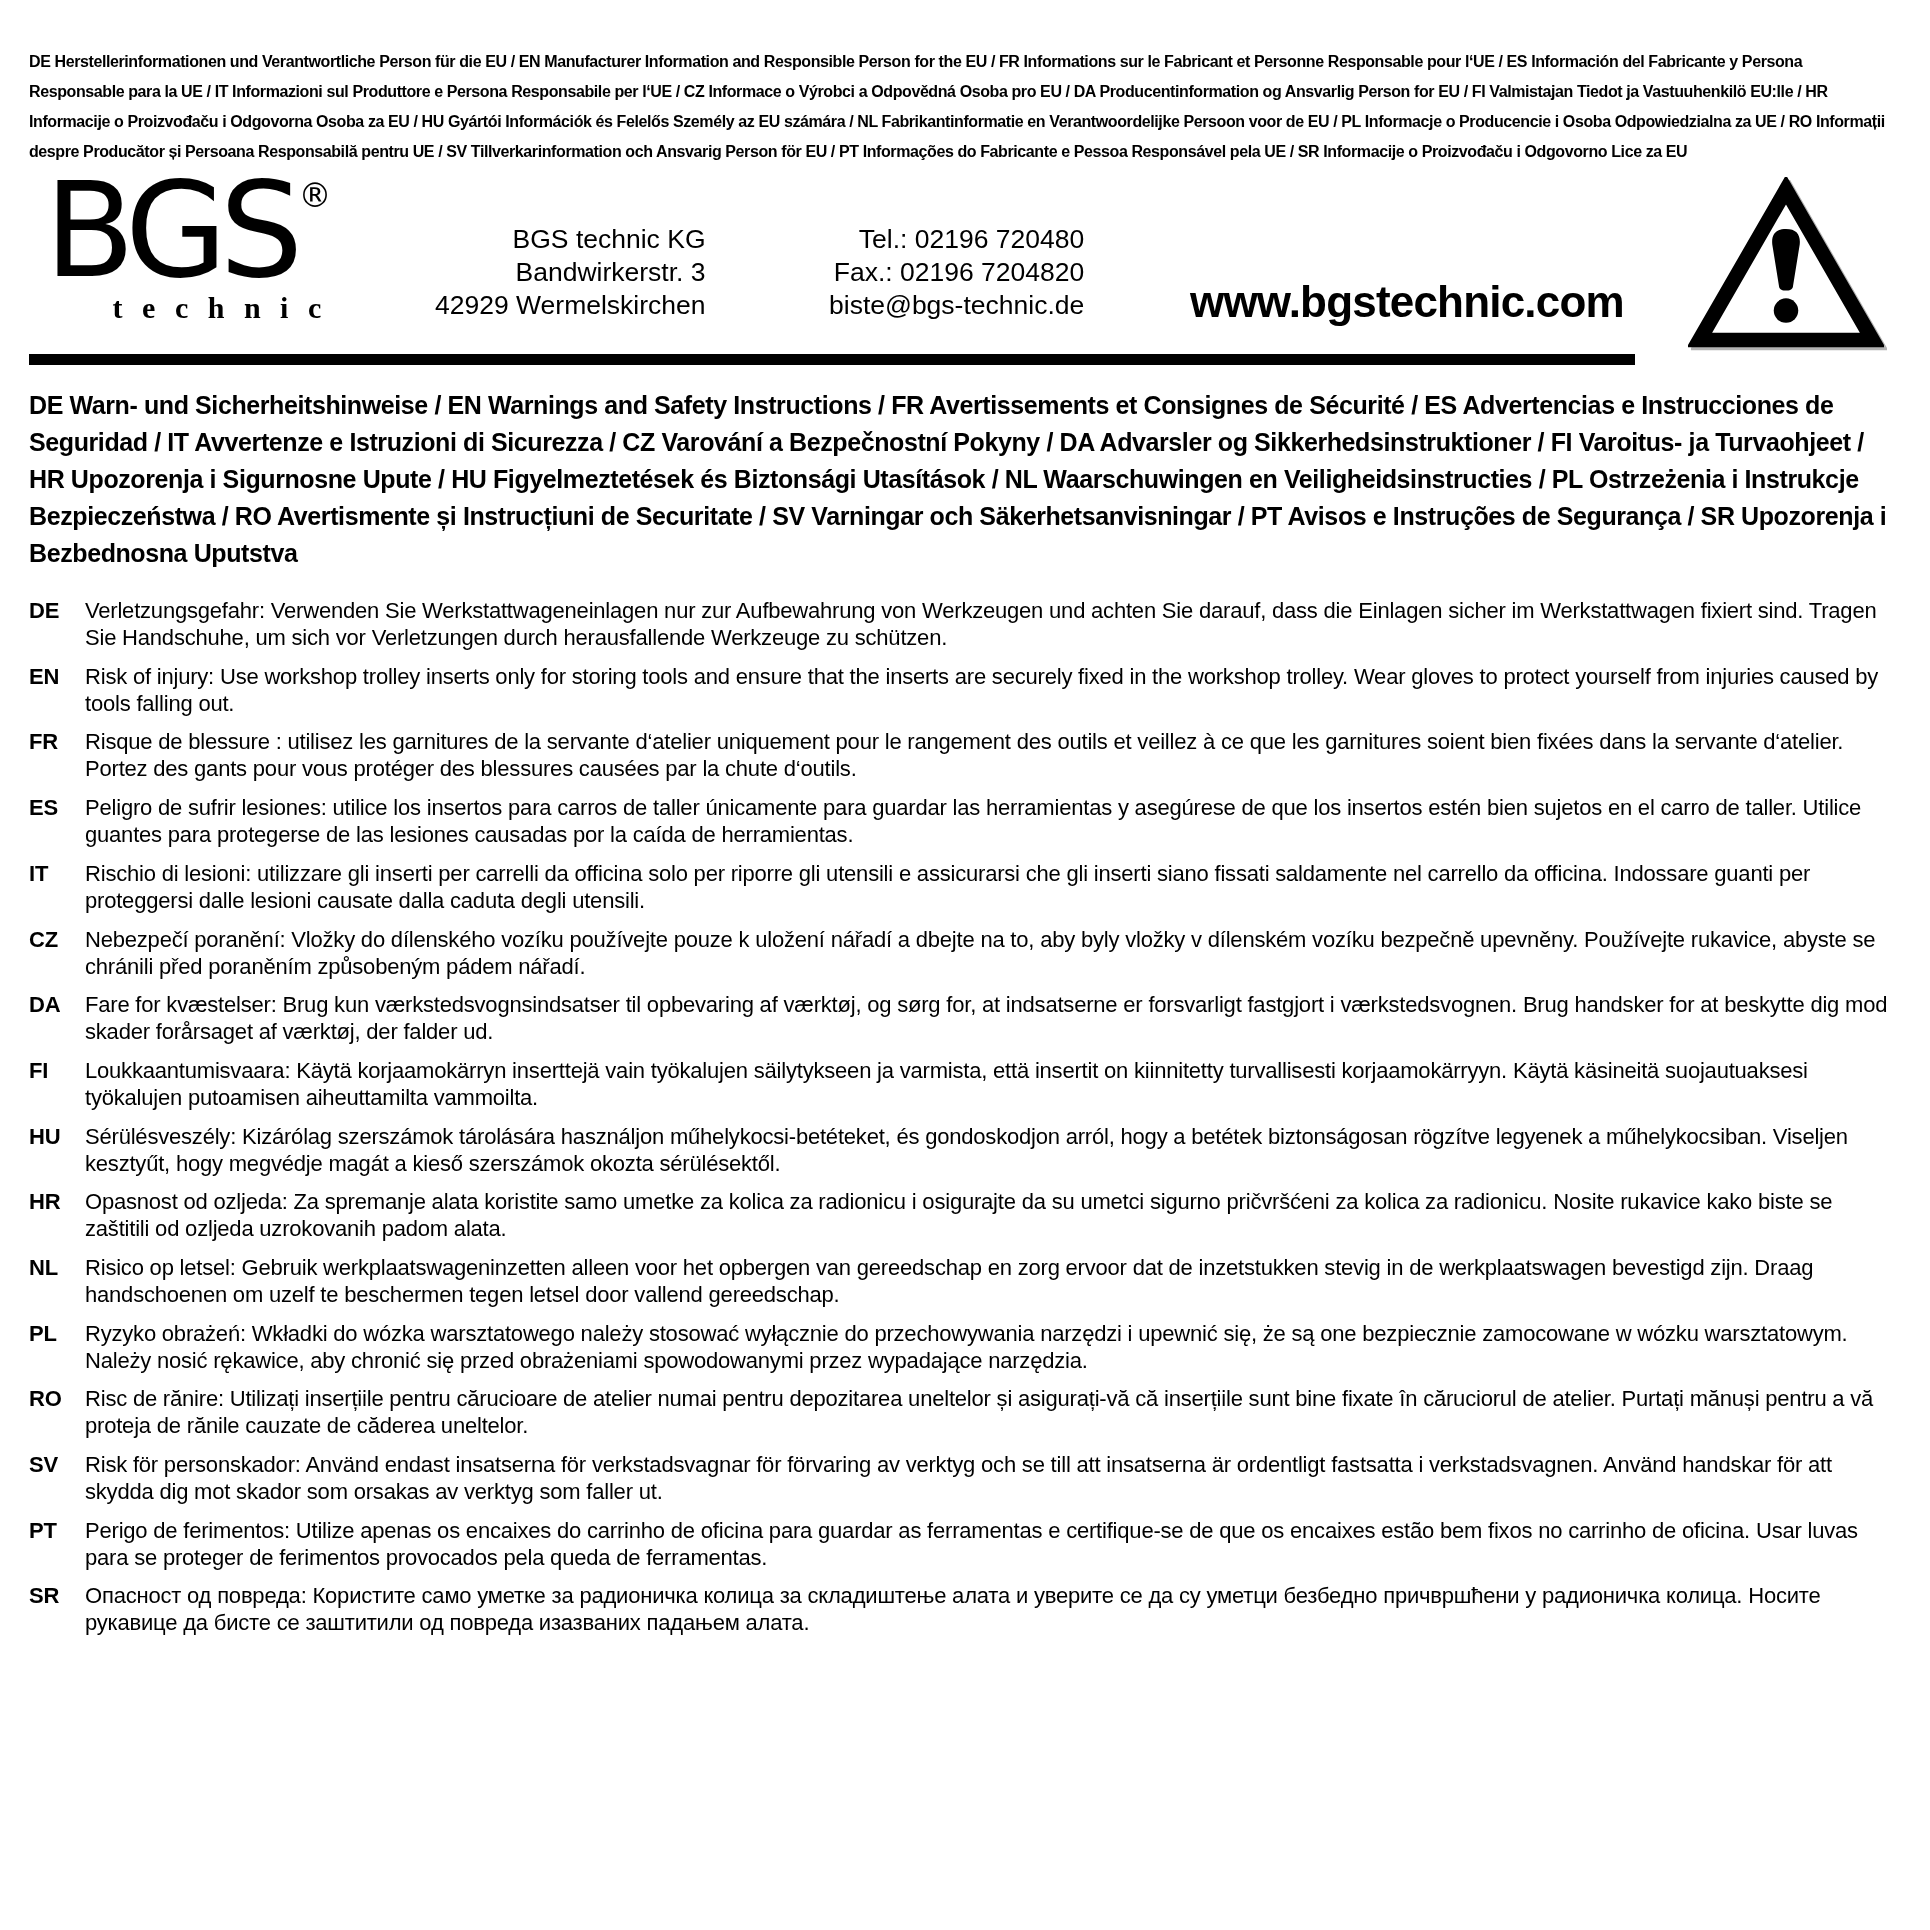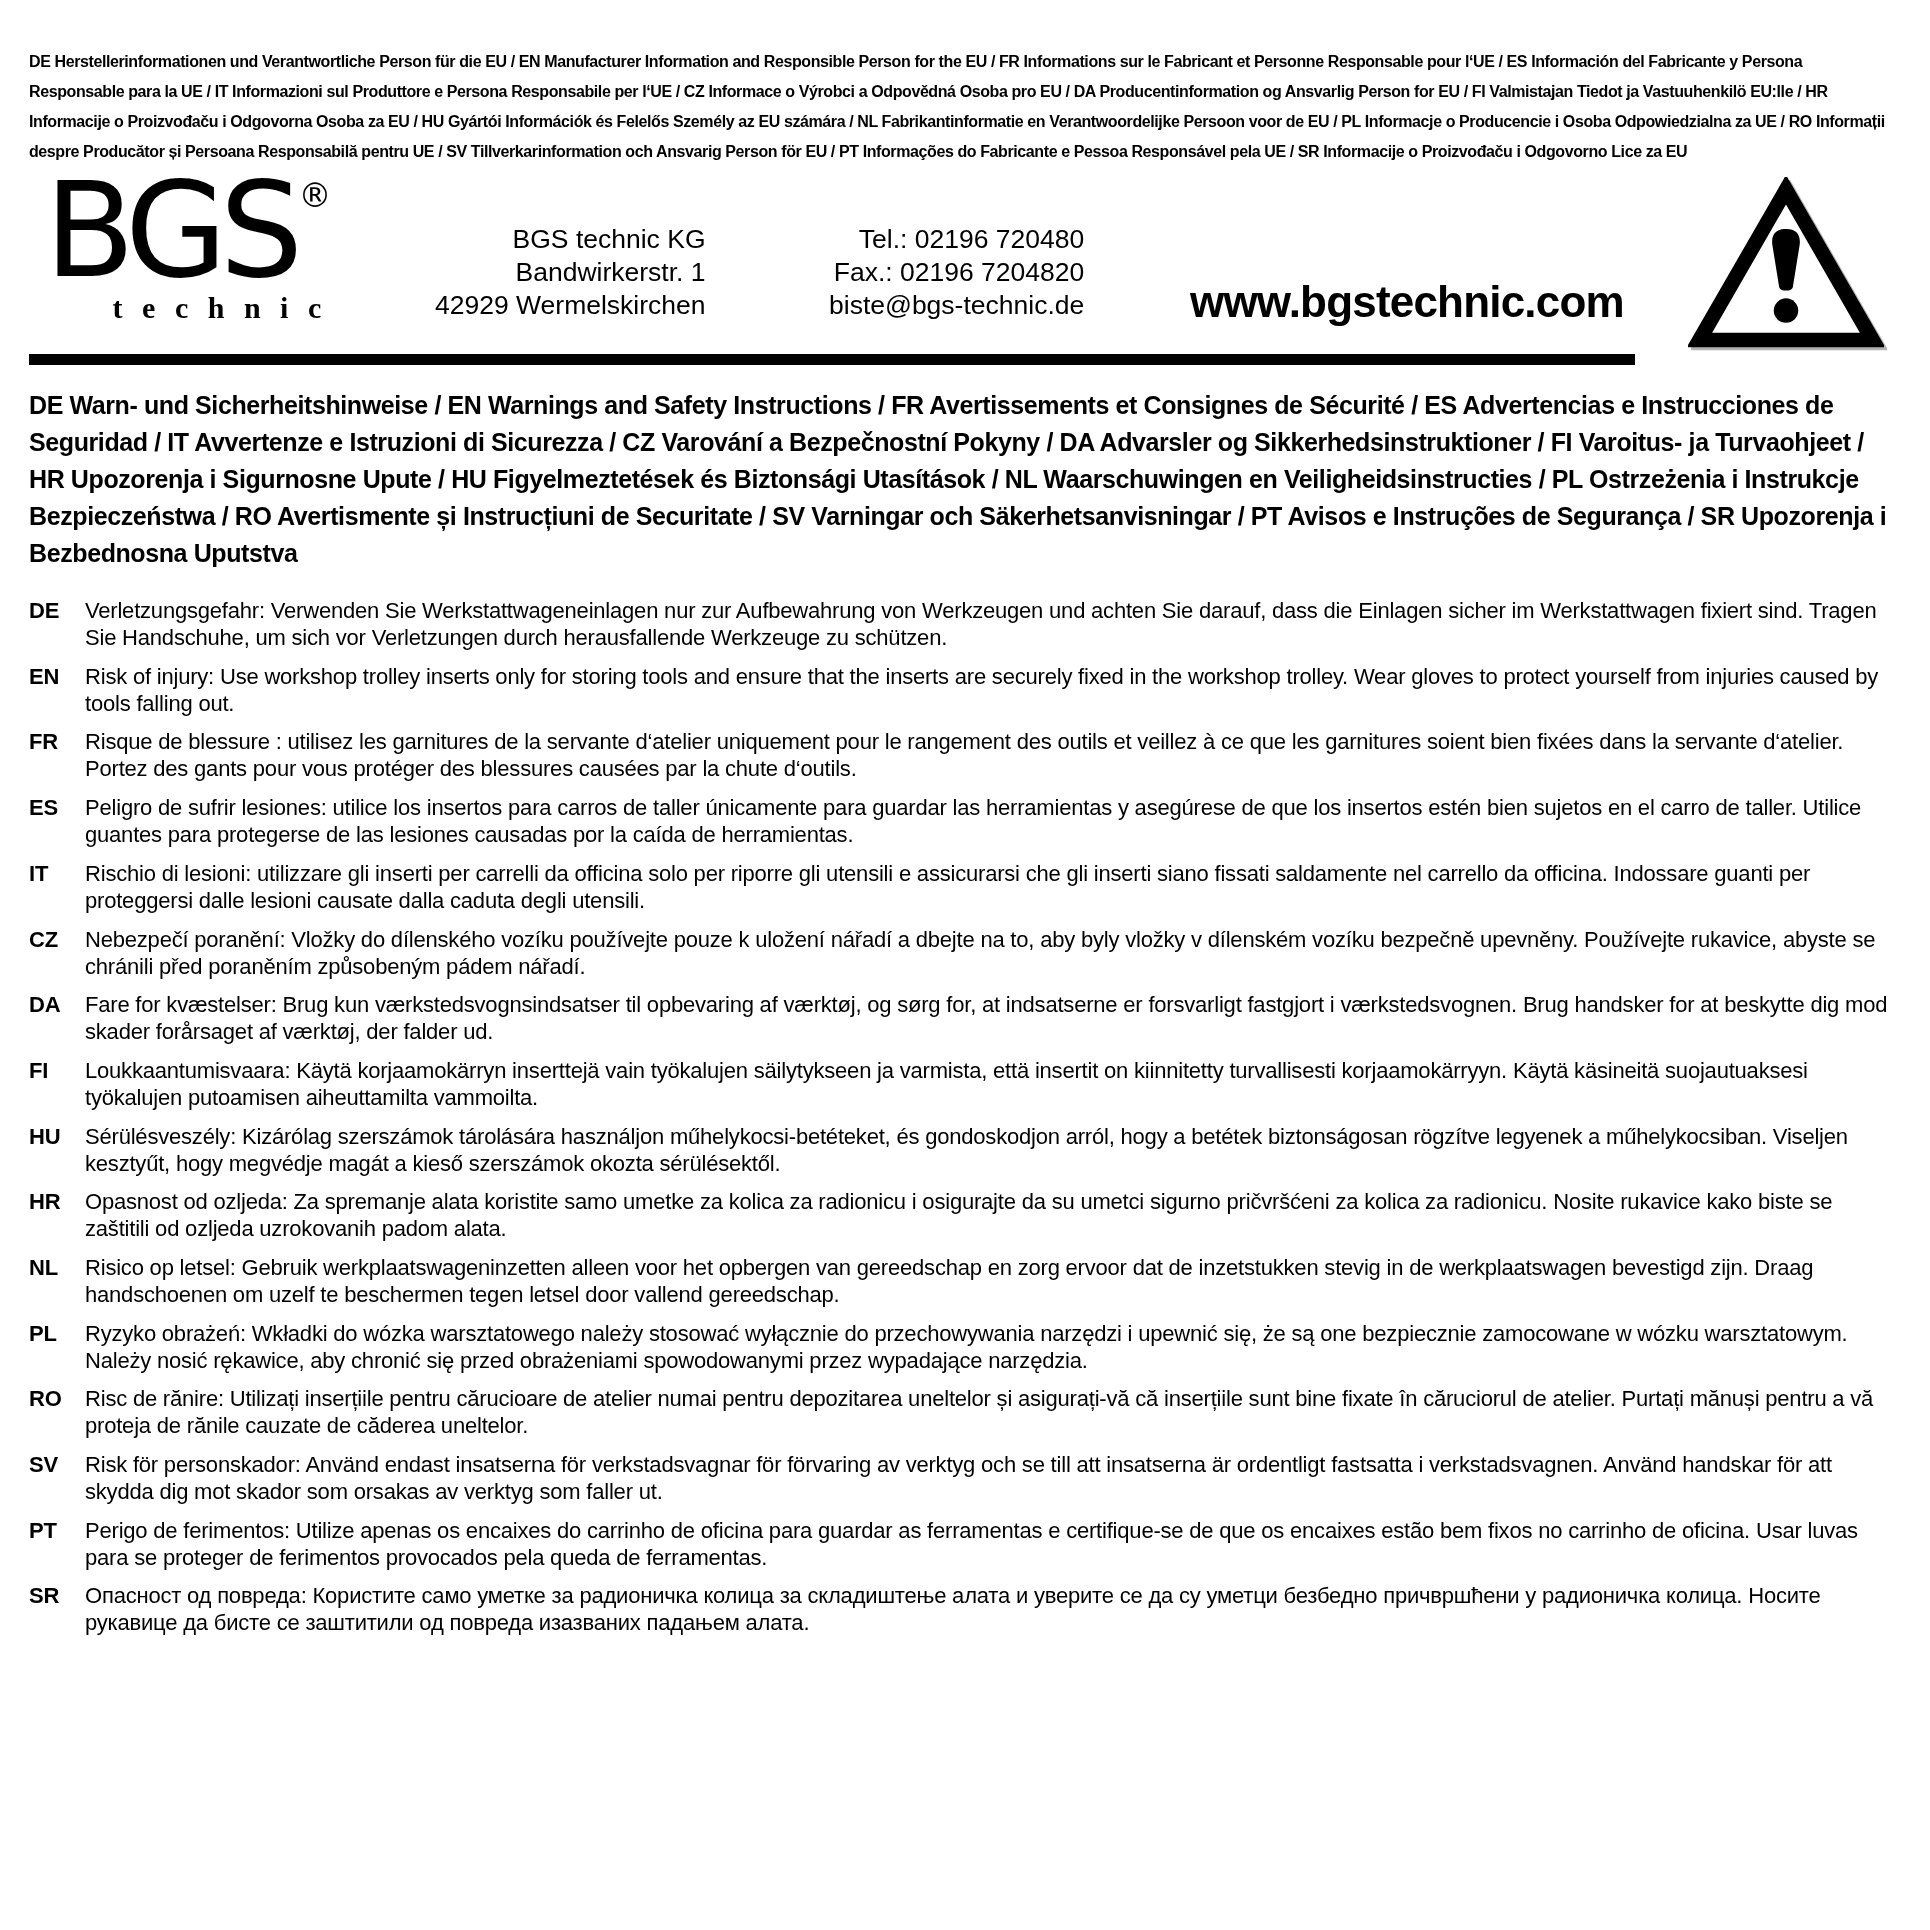--- a/index.html
+++ b/index.html
@@ -95,7 +95,7 @@
 
     <div class="contact-col col-name">
       <div>BGS technic KG</div>
-      <div>Bandwirkerstr. 1</div>
+      <div>Bandwirkerstr. 3</div>
       <div>42929 Wermelskirchen</div>
     </div>
 

